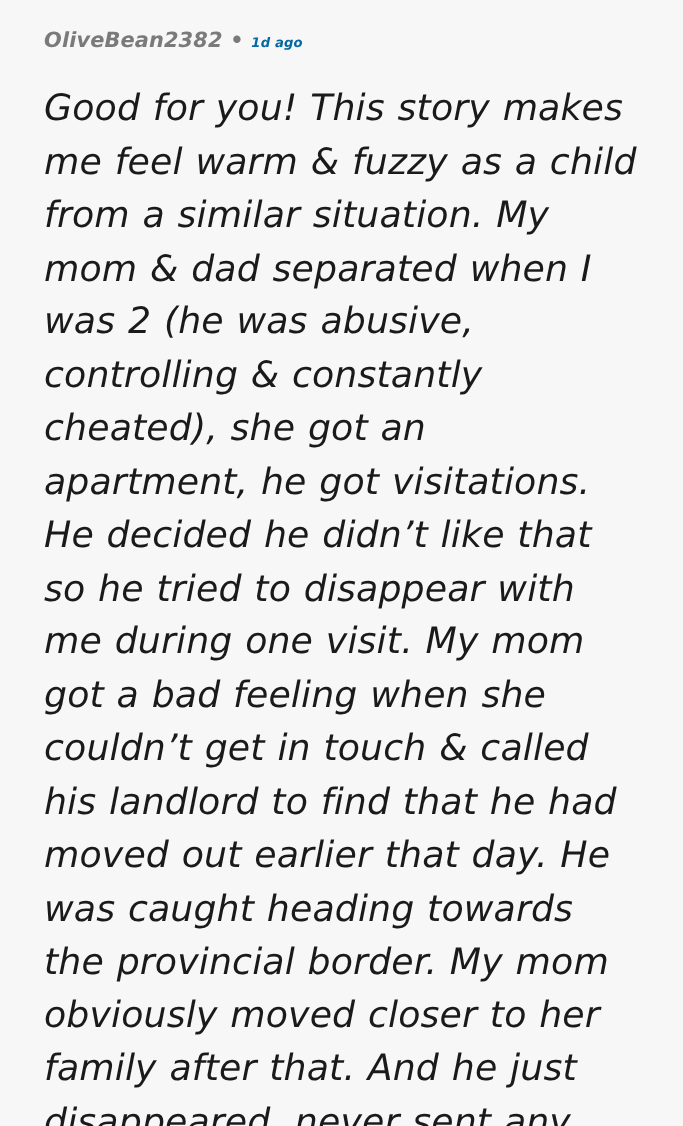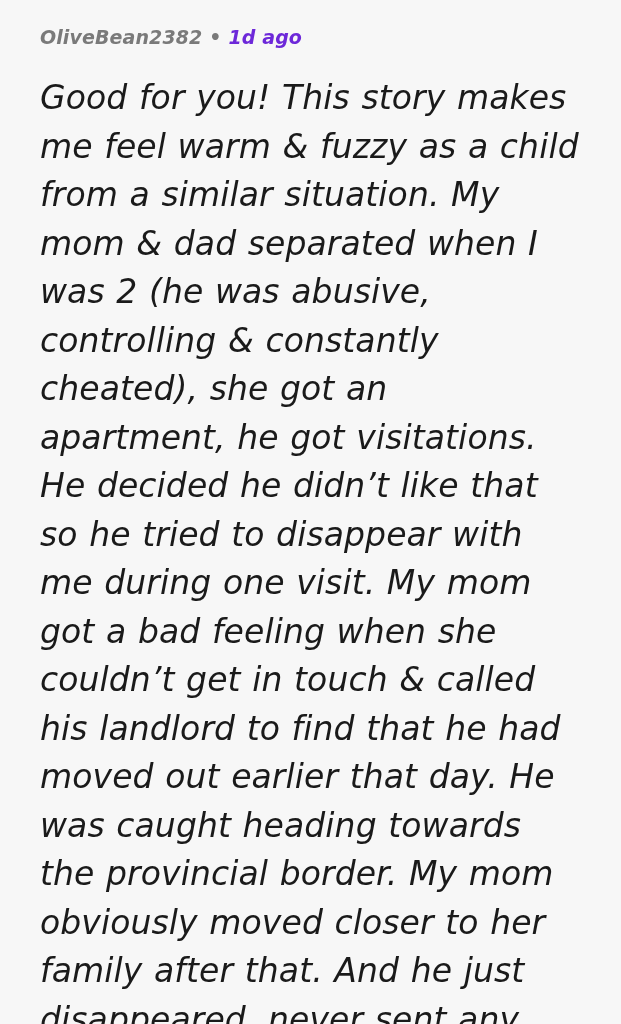--- a/index.html
+++ b/index.html
@@ -40,9 +40,9 @@
     margin: 0 7px;
   }
   .timestamp {
-    font-size: 19px;
+    font-size: 12px;
     font-weight: bold;
-    color: #6d28d9;
+    color: #0369a1;
     letter-spacing: 0.1px;
   }
   .comment-body {

